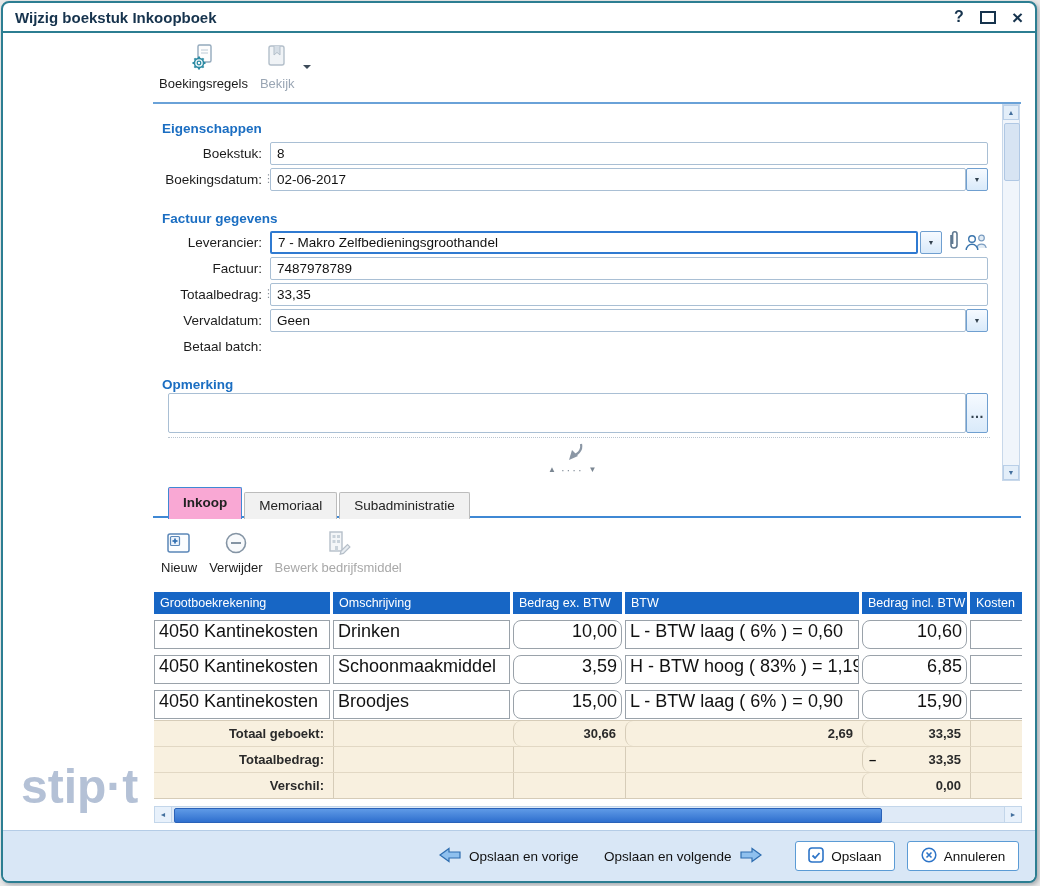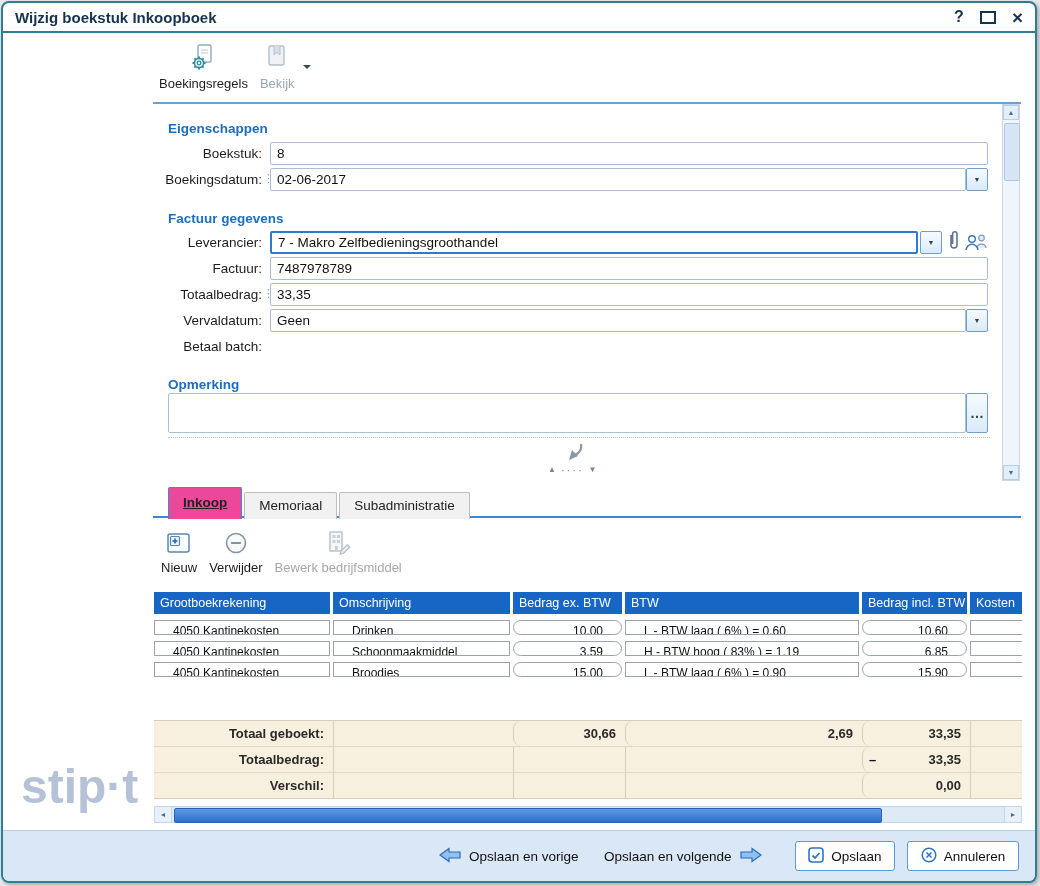--- a/index.html
+++ b/index.html
@@ -20,7 +20,7 @@
   .caret-down{width:0;height:0;border:4px solid transparent;border-top-color:#3c4a58;margin:26px 0 0 2px;}
   
   .panel-topline{position:absolute;left:150px;top:99px;width:868px;border-top:2px solid #6aa2d8;}
-  .sect{position:absolute;left:165px;font-size:13.5px;font-weight:bold;color:#1b6ec2;text-align:center;}
+  .sect{position:absolute;left:159px;font-size:13.5px;font-weight:bold;color:#1b6ec2;text-align:center;}
   .lbl{position:absolute;left:147px;width:112px;text-align:right;font-size:13.5px;color:#1c1c1c;white-space:nowrap;overflow:hidden;}
   .inp{position:absolute;left:267px;height:23px;border:1px solid #a9bfd4;border-radius:2px;font-family:"Liberation Sans",sans-serif;font-size:13.5px;color:#111;padding:0 6px;box-sizing:border-box;background:#fff;}
   .inp.focused{border:2px solid #2f7ad1;}

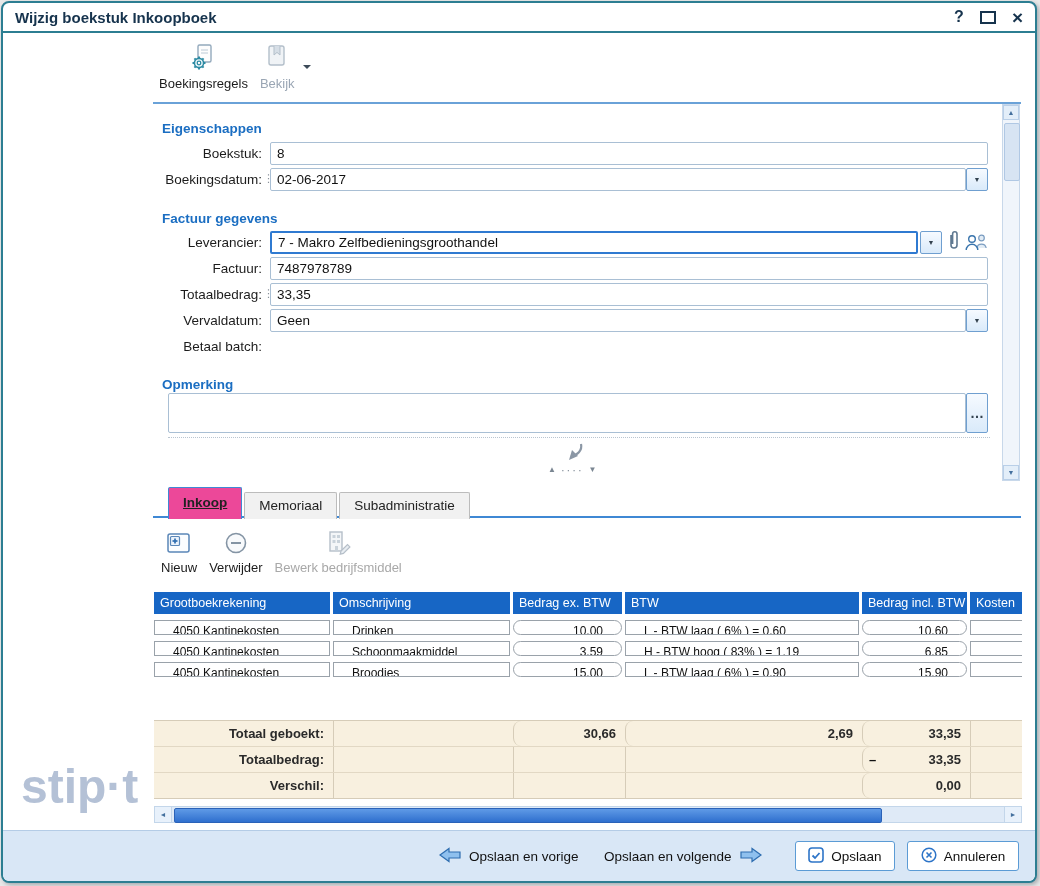--- a/index.html
+++ b/index.html
@@ -40,7 +40,7 @@
   .tabline{position:absolute;left:150px;top:513px;width:868px;border-top:2px solid #3f88d4;z-index:1;}
   .tabs{position:absolute;left:165px;top:484px;display:flex;align-items:flex-end;z-index:2;}
   .tab{height:26px;line-height:26px;padding:0 14px;font-size:13.5px;color:#222;background:#f1f1f1;border:1px solid #bcbcbc;border-bottom:none;border-radius:2px 2px 0 0;margin-right:2px;cursor:pointer;}
-  .tab.active{height:31px;line-height:30px;background:#ec4899;border:1px solid #3f88d4;border-bottom:none;font-weight:bold;text-decoration:underline;}
+  .tab.active{height:31px;line-height:30px;background:#f9a8d4;border:1px solid #3f88d4;border-bottom:none;font-weight:bold;}
   
   .toolbar-table{position:absolute;left:158px;top:525px;display:flex;gap:12px;}
   .ttool{display:flex;flex-direction:column;align-items:center;cursor:pointer;}

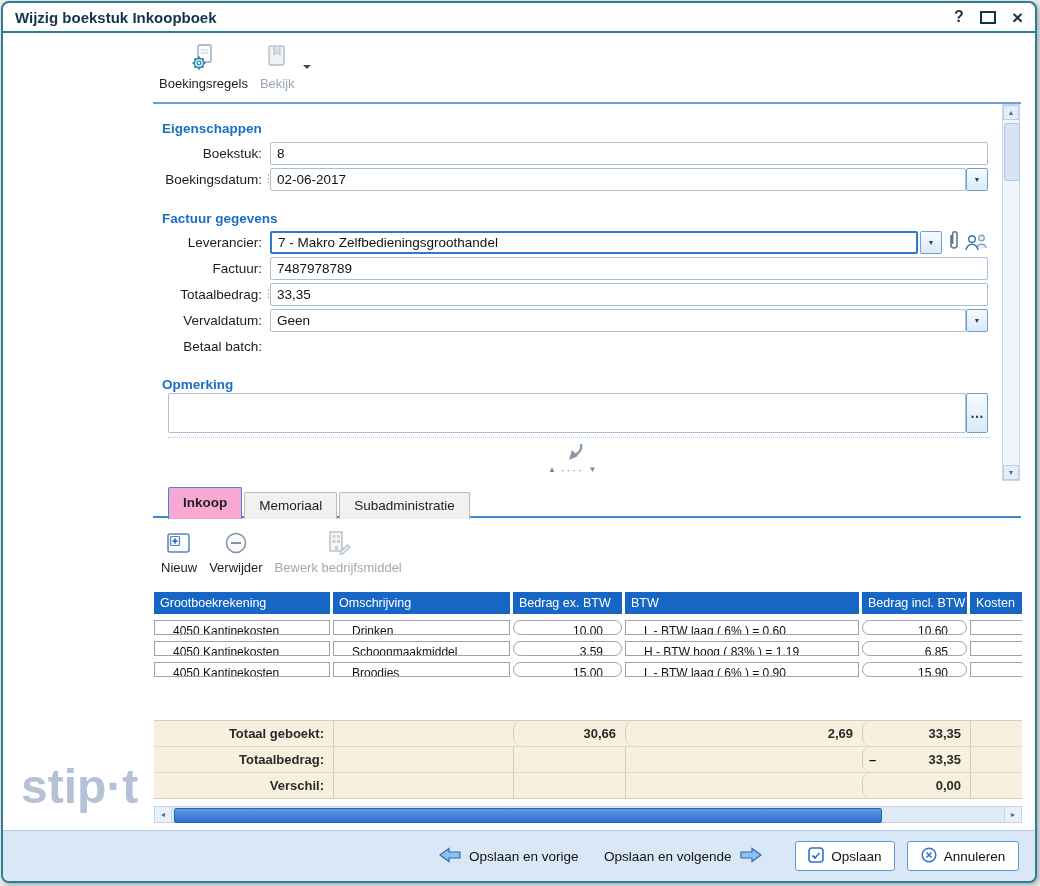--- a/index.html
+++ b/index.html
@@ -52,7 +52,7 @@
   .tgrid{display:grid;grid-template-columns:176px 177px 109px 234px 105px 140px;column-gap:3px;}
   .th{background:#1766c5;color:#fff;font-size:12.5px;height:22px;line-height:22px;padding:0 6px;white-space:nowrap;overflow:hidden;cursor:pointer;}
   .trow{margin-top:6px;}
-  .td{height:15px;line-height:20px;background:#fff;border:1px solid #9aa2aa;padding:0 18px;font-size:12px;color:#111;box-sizing:border-box;white-space:nowrap;overflow:hidden;cursor:text;}
+  .td{height:29px;line-height:20px;background:#fff;border:1px solid #9aa2aa;padding:0 4px;font-size:18px;color:#111;box-sizing:border-box;white-space:nowrap;overflow:hidden;cursor:text;}
   .num{text-align:right;border-radius:8px;}
   
   .totals{position:absolute;left:151px;top:717px;width:868px;background:#f8f0df;border-top:1px solid #d6ccb8;border-bottom:1px solid #d6ccb8;box-sizing:border-box;}

